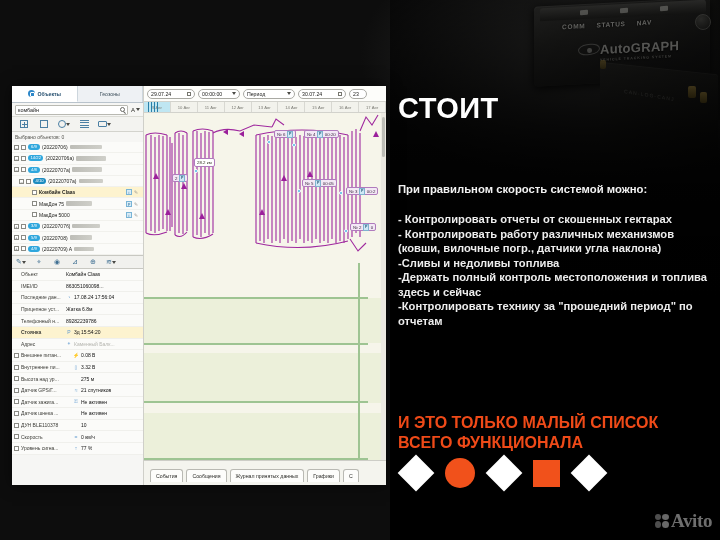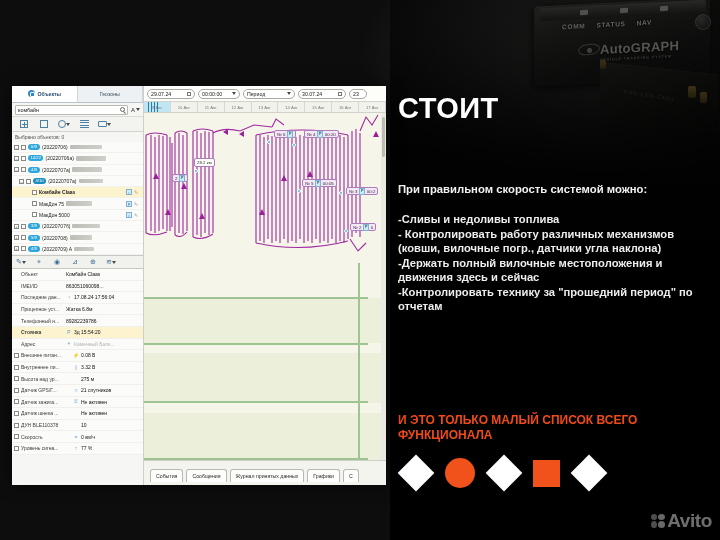--- a/index.html
+++ b/index.html
@@ -246,6 +246,7 @@
   </div>
   <div class="lead">При правильном скорость системой можно:</div>
   <div class="bullets">
+    <p>- Контролировать отчеты от скошенных гектарах</p>
     <p>-Сливы и недоливы топлива</p>
     <p>- Контролировать работу различных механизмов (ковши, вилочные погр., датчики угла наклона)</p>
     <p>-Держать полный вилочные местоположения и движения здесь и сейчас</p>

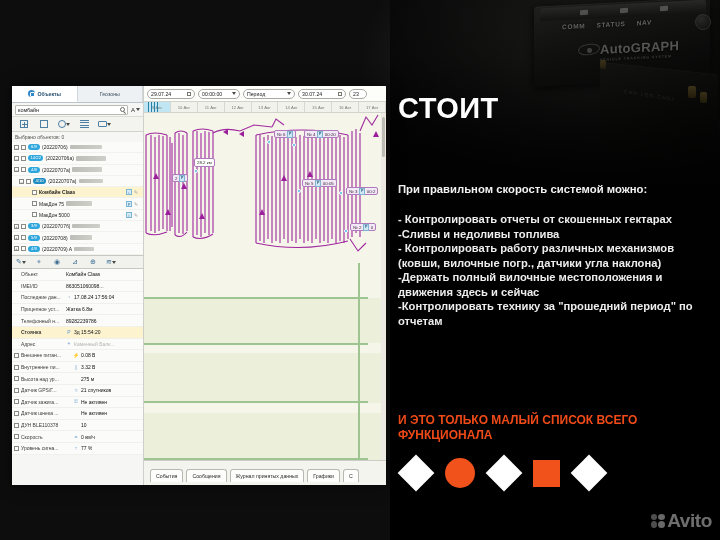--- a/index.html
+++ b/index.html
@@ -247,8 +247,8 @@
   <div class="lead">При правильном скорость системой можно:</div>
   <div class="bullets">
     <p>- Контролировать отчеты от скошенных гектарах</p>
+    <p>- Контролировать работу различных механизмов (ковши, вилочные погр., датчики угла наклона)</p>
     <p>-Сливы и недоливы топлива</p>
-    <p>- Контролировать работу различных механизмов (ковши, вилочные погр., датчики угла наклона)</p>
     <p>-Держать полный вилочные местоположения и движения здесь и сейчас</p>
     <p>-Контролировать технику за "прошедний период" по отчетам</p>
   </div>

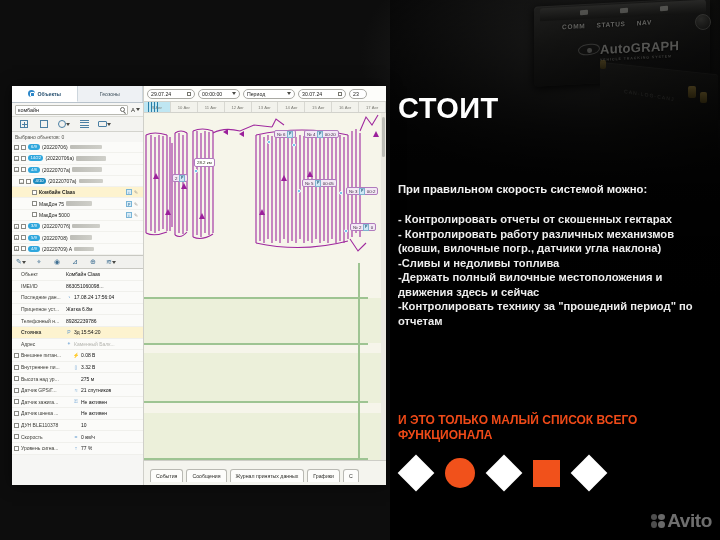--- a/index.html
+++ b/index.html
@@ -249,7 +249,7 @@
     <p>- Контролировать отчеты от скошенных гектарах</p>
     <p>- Контролировать работу различных механизмов (ковши, вилочные погр., датчики угла наклона)</p>
     <p>-Сливы и недоливы топлива</p>
-    <p>-Держать полный вилочные местоположения и движения здесь и сейчас</p>
+    <p>-Держать полный контроль местоположения и топлива здесь и сейчас</p>
     <p>-Контролировать технику за "прошедний период" по отчетам</p>
   </div>
   <div class="footnote">И ЭТО ТОЛЬКО МАЛЫЙ СПИСОК ВСЕГО ФУНКЦИОНАЛА</div>

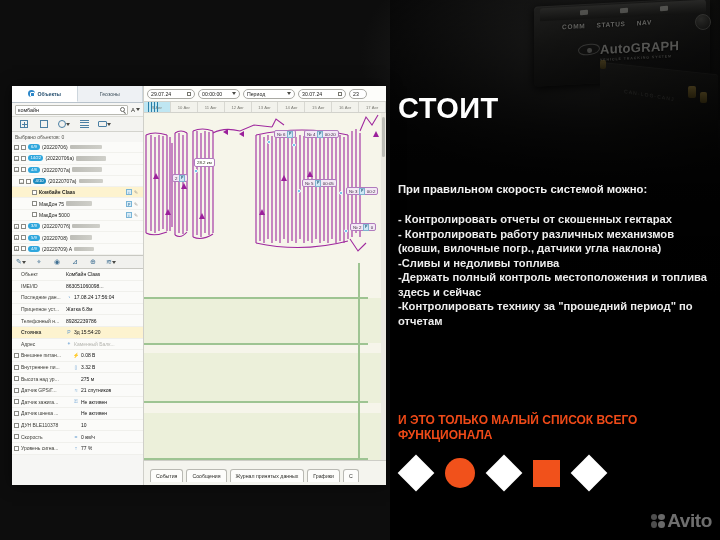--- a/index.html
+++ b/index.html
@@ -100,7 +100,7 @@
   .bullets p { margin: 0 0 0 0; }
   .footnote {
     position: absolute; left: 398px; top: 413px; width: 300px;
-    color: #ef4a18; font-size: 12px; font-weight: bold; line-height: 1.28;
+    color: #ef4a18; font-size: 16px; font-weight: bold; line-height: 1.28;
     text-transform: uppercase;
   }
   

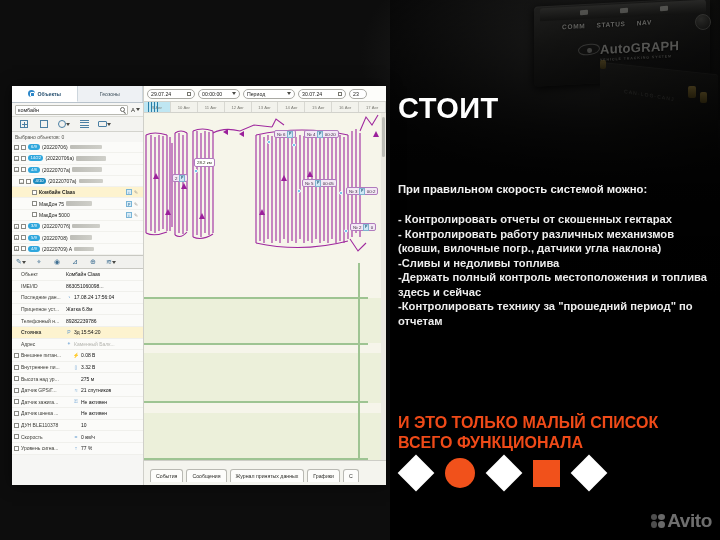--- a/index.html
+++ b/index.html
@@ -114,7 +114,7 @@
   .avito-dots { display: grid; grid-template-columns: 6px 7px; grid-template-rows: 6px 7px; gap: 1.5px; }
   .avito-dots i { background: #8f8f8f; border-radius: 50%; display: block; width: 100%; height: 100%; }
   .avito-dots i.big { background: #bdbdbd; }
-  .avito-word { color: #c9c9c9; font-size: 19px; font-weight: bold; letter-spacing: -.4px; }
+  .avito-word { color: #c9c9c9; font-size: 19px; font-weight: bold; letter-spacing: -.4px; font-family: Liberation Serif, serif; }
 
   
   .app {

